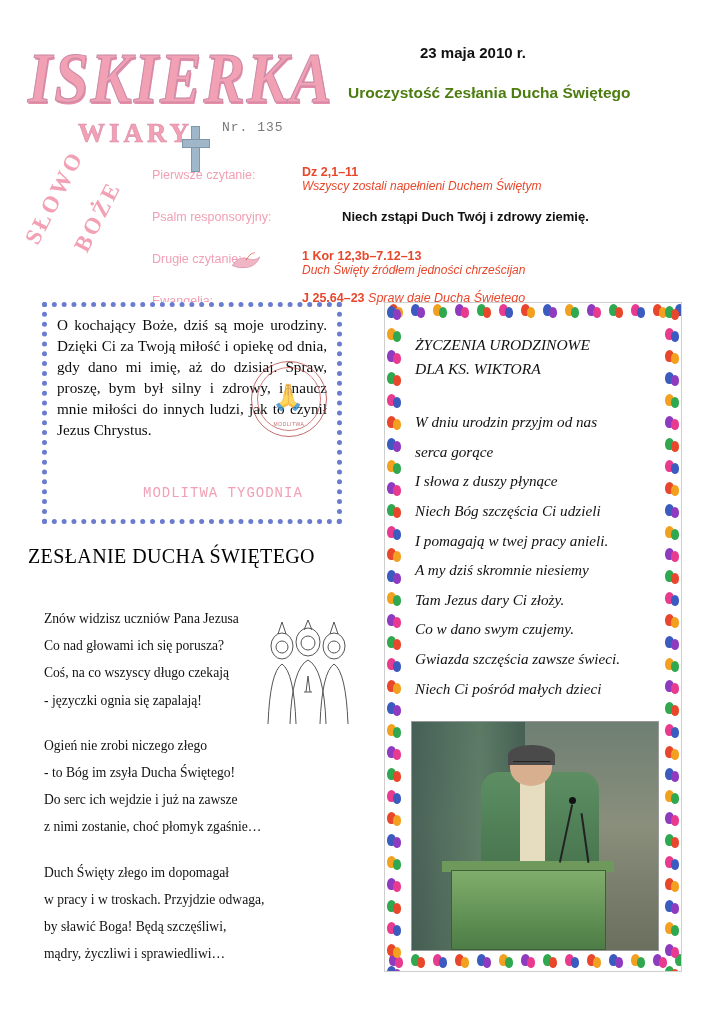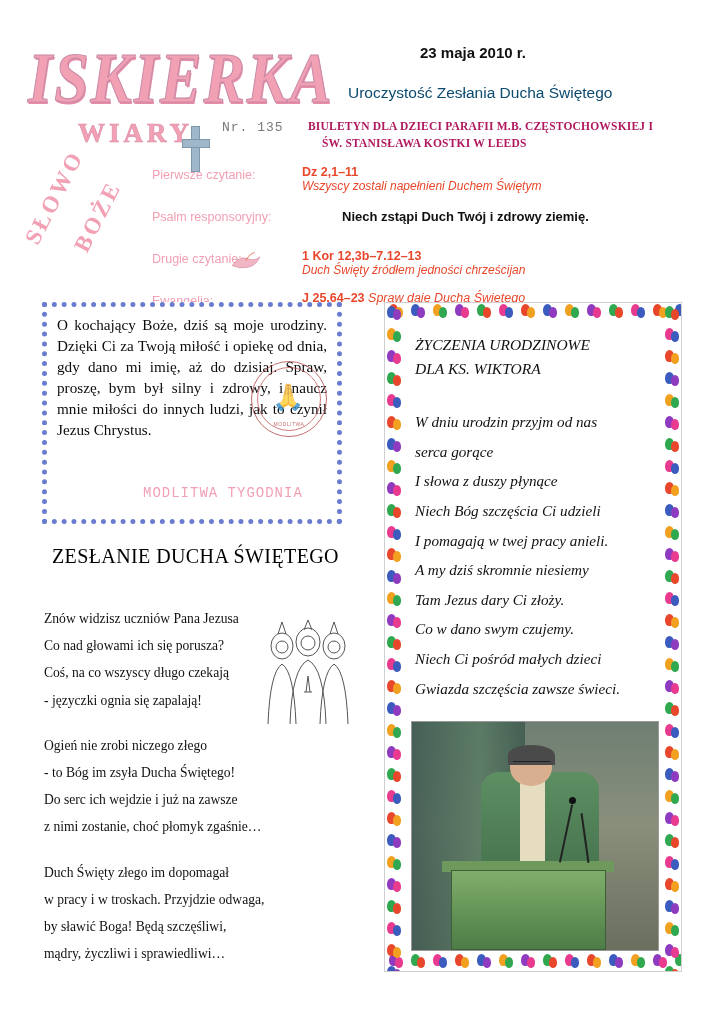--- a/index.html
+++ b/index.html
@@ -115,8 +115,8 @@
     top: 84px;
     font-family: "Liberation Sans", sans-serif;
     font-size: 15.5px;
-    font-weight: normal;
-    color: #0c4a6e;
+    font-weight: bold;
+    color: #4d7c0f;
   }
   .bulletin {
     position: absolute;

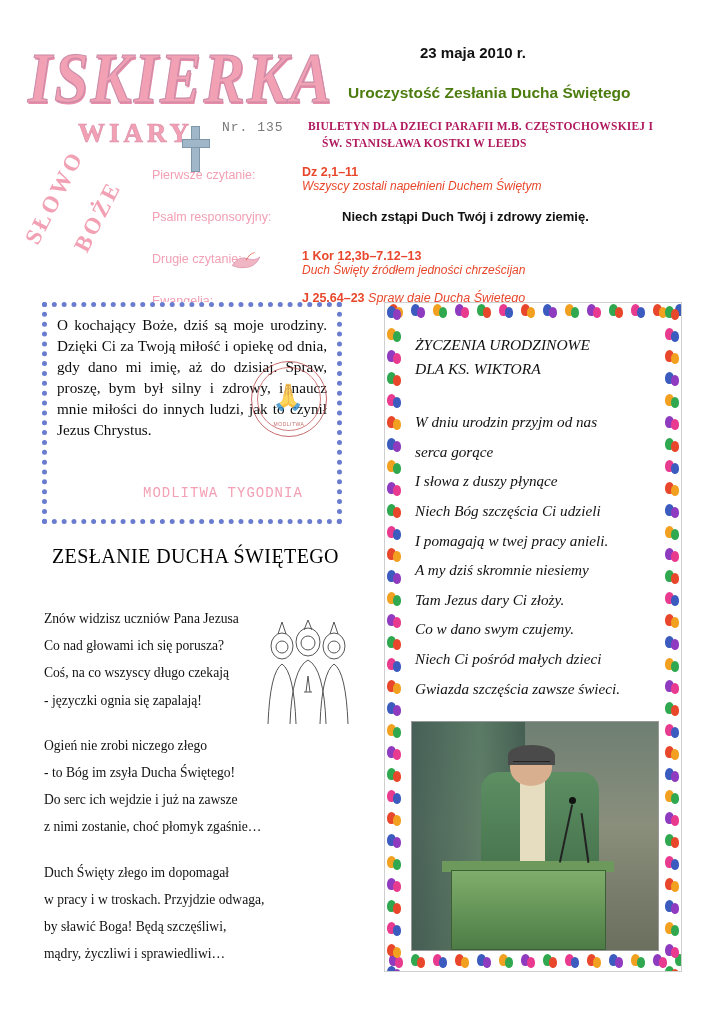--- a/index.html
+++ b/index.html
@@ -402,10 +402,6 @@
   <div class="date">23 maja 2010 r.</div>
   <div class="solemnity">Uroczystość Zesłania Ducha Świętego</div>
 
-  <div class="bulletin">
-    <span>BIULETYN DLA DZIECI PARAFII M.B. CZĘSTOCHOWSKIEJ I</span>
-    <span class="line2">ŚW. STANISŁAWA KOSTKI W LEEDS</span>
-  </div>
 
   <div class="readings">
 

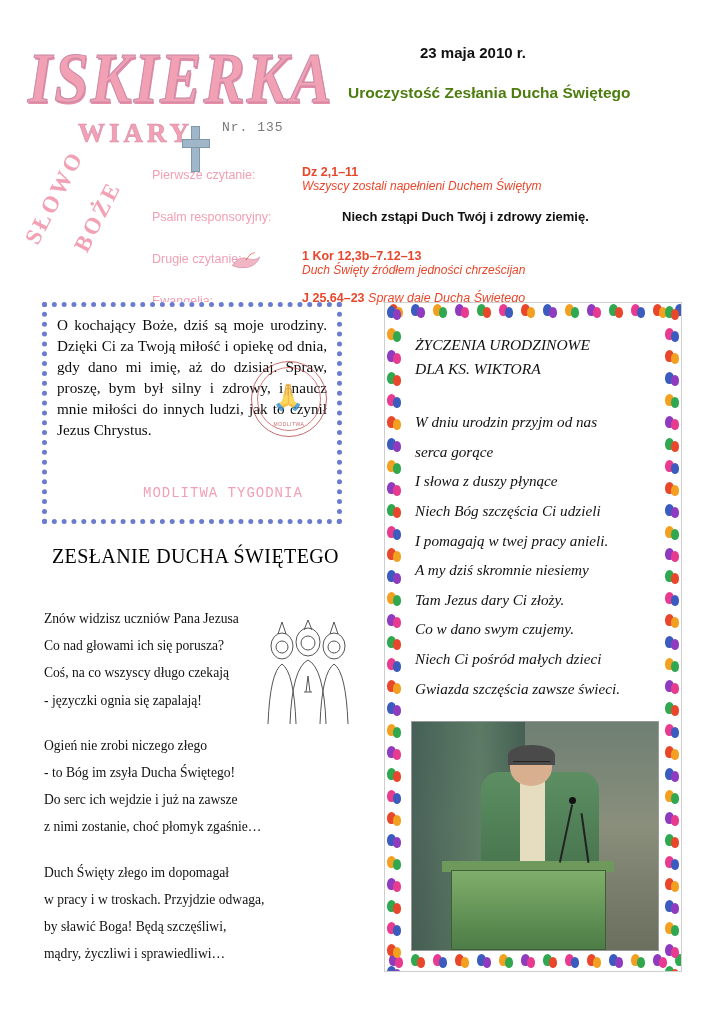--- a/index.html
+++ b/index.html
@@ -252,7 +252,7 @@
   
   .article-title {
     position: absolute;
-    left: 52px;
+    left: 28px;
     top: 545px;
     font-family: "Liberation Serif", serif;
     font-size: 20px;

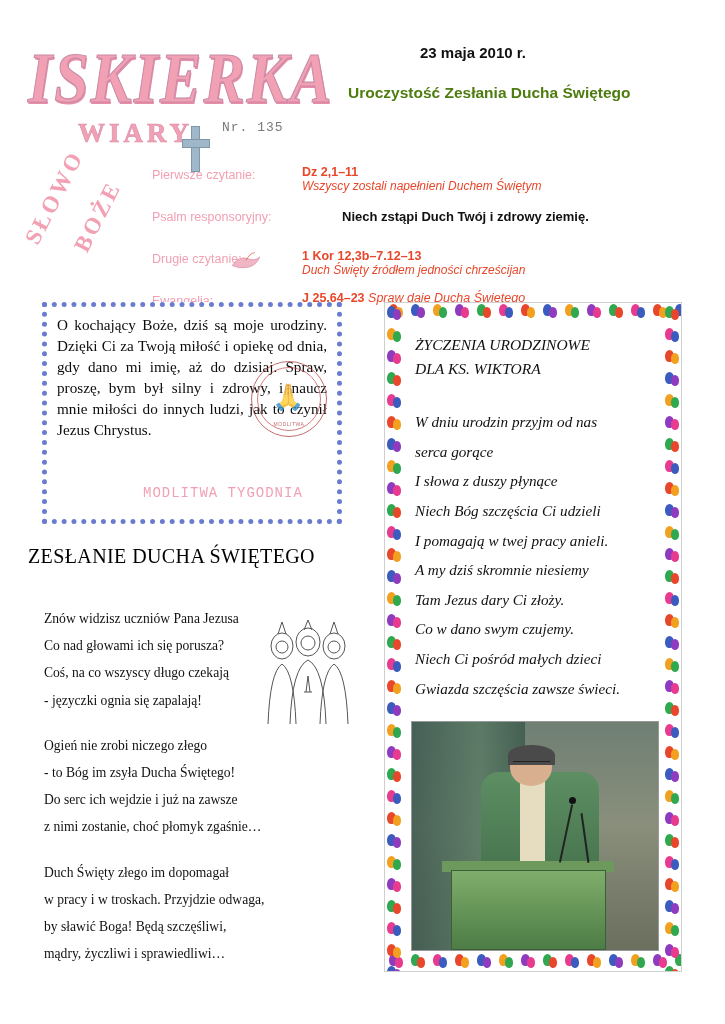--- a/index.html
+++ b/index.html
@@ -872,8 +872,8 @@
     <div>A my dziś skromnie niesiemy</div>
     <div>Tam Jezus dary Ci złoży.</div>
     <div>Co w dano swym czujemy.</div>
+    <div>Gwiazda szczęścia zawsze świeci.</div>
     <div>Niech Ci pośród małych dzieci</div>
-    <div>Gwiazda szczęścia zawsze świeci.</div>
   </div>
 
   <div class="priest-photo">

